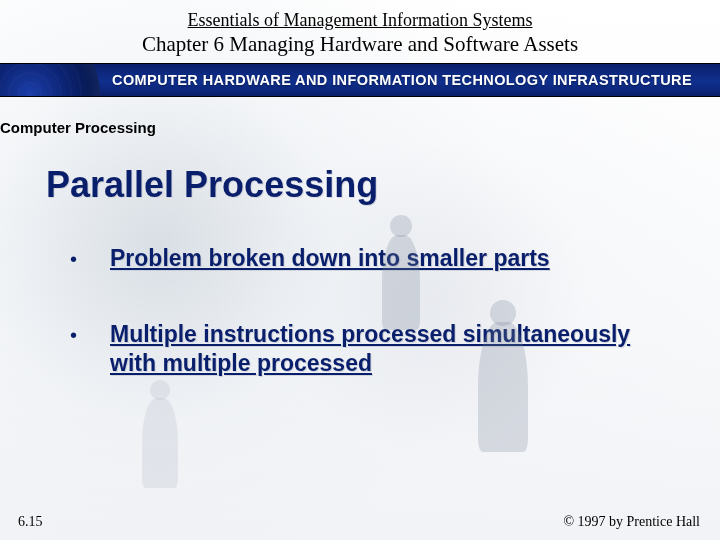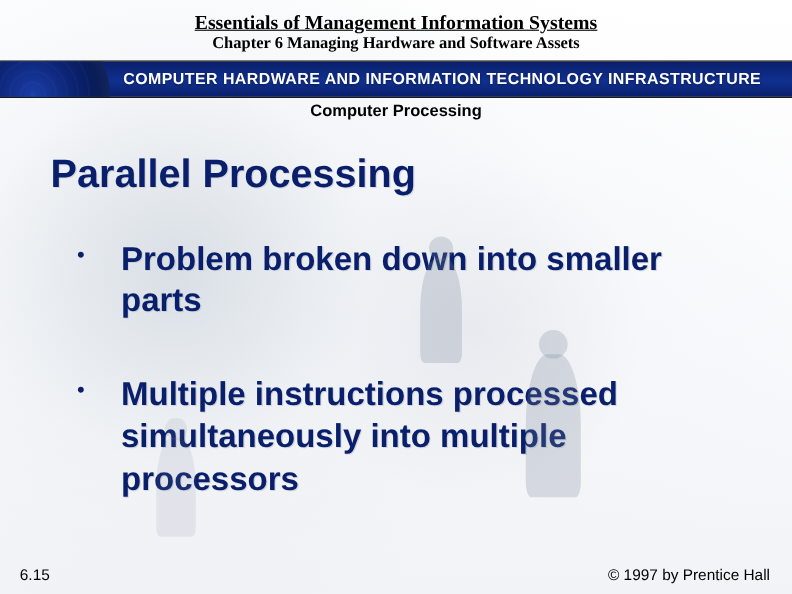--- a/index.html
+++ b/index.html
@@ -34,7 +34,7 @@
     padding-top: 10px;
   }
   .book-title {
-    font-weight: bold;
+    font-weight: normal;
     font-size: 18px;
     text-decoration: underline;
     color: #000;

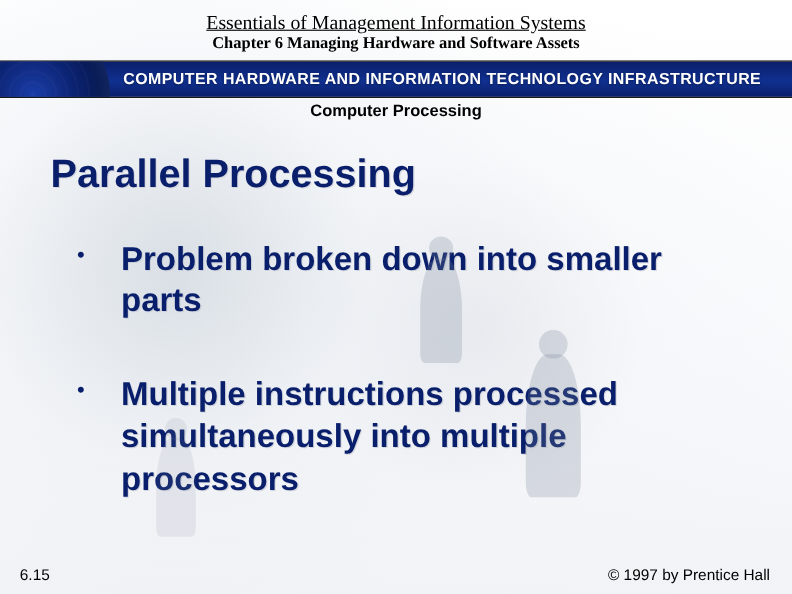--- a/index.html
+++ b/index.html
@@ -40,8 +40,8 @@
     color: #000;
   }
   .chapter-line {
-    font-weight: bold;
-    font-size: 15px;
+    font-weight: normal;
+    font-size: 21px;
     color: #000;
     margin-top: 1px;
   }

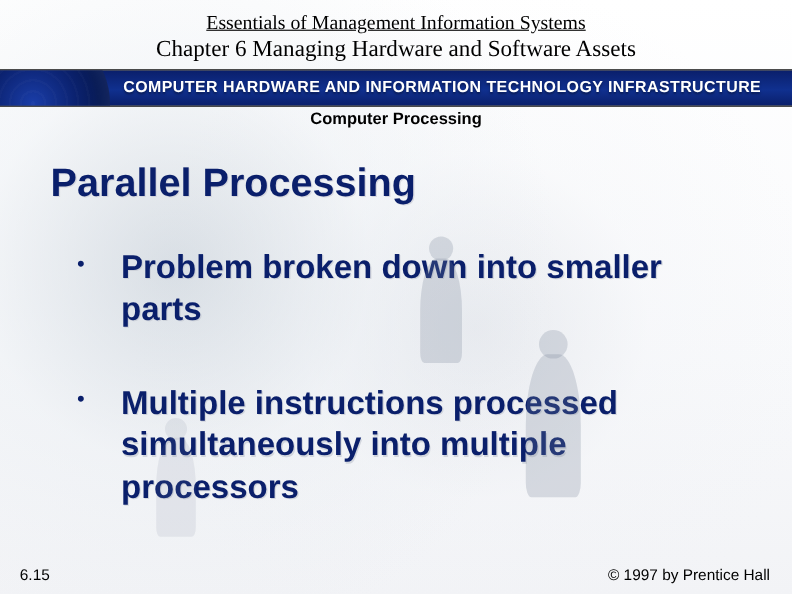--- a/index.html
+++ b/index.html
@@ -92,8 +92,8 @@
     white-space: nowrap;
   }
   .topic {
-    text-align: center;
-    margin-top: 3px;
+    text-align: left;
+    margin-top: 22px;
     font-family: Arial, Helvetica, sans-serif;
     font-weight: bold;
     font-size: 15px;

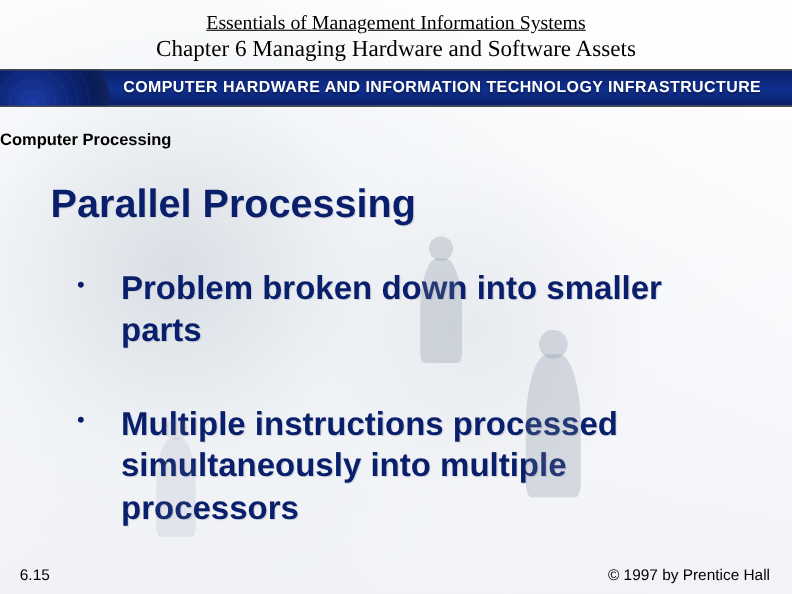--- a/index.html
+++ b/index.html
@@ -129,10 +129,11 @@
   .bullet-text {
     font-family: Arial, Helvetica, sans-serif;
     font-weight: bold;
-    font-size: 30px;
+    font-size: 23px;
     line-height: 1.28;
     color: #0a1f6b;
     text-shadow: 1px 1px 0 rgba(190,195,205,0.6);
+    text-decoration: underline;
   }
   .footer {
     position: absolute;

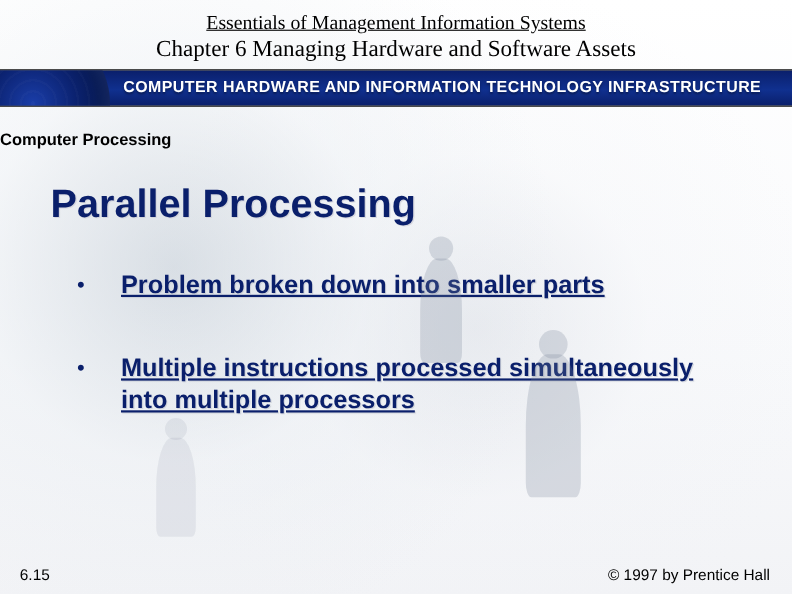--- a/index.html
+++ b/index.html
@@ -183,7 +183,7 @@
     </li>
     <li>
       <span class="dot">•</span>
-      <span class="bullet-text">Multiple instructions processed simultaneously into multiple processors</span>
+      <span class="bullet-text">Multiple instructions processed simultaneously with multiple processed</span>
     </li>
   </ul>
 

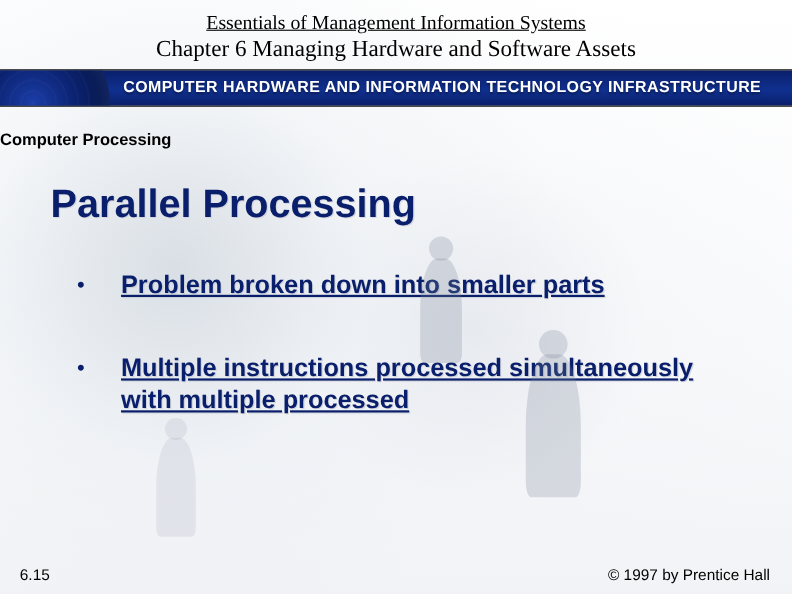--- a/index.html
+++ b/index.html
@@ -143,7 +143,7 @@
     display: flex;
     justify-content: space-between;
     padding: 0 20px 0 18px;
-    font-family: Liberation Sans, sans-serif;
+    font-family: Liberation Serif, serif;
     font-size: 14px;
     color: #000;
     align-items: center;

